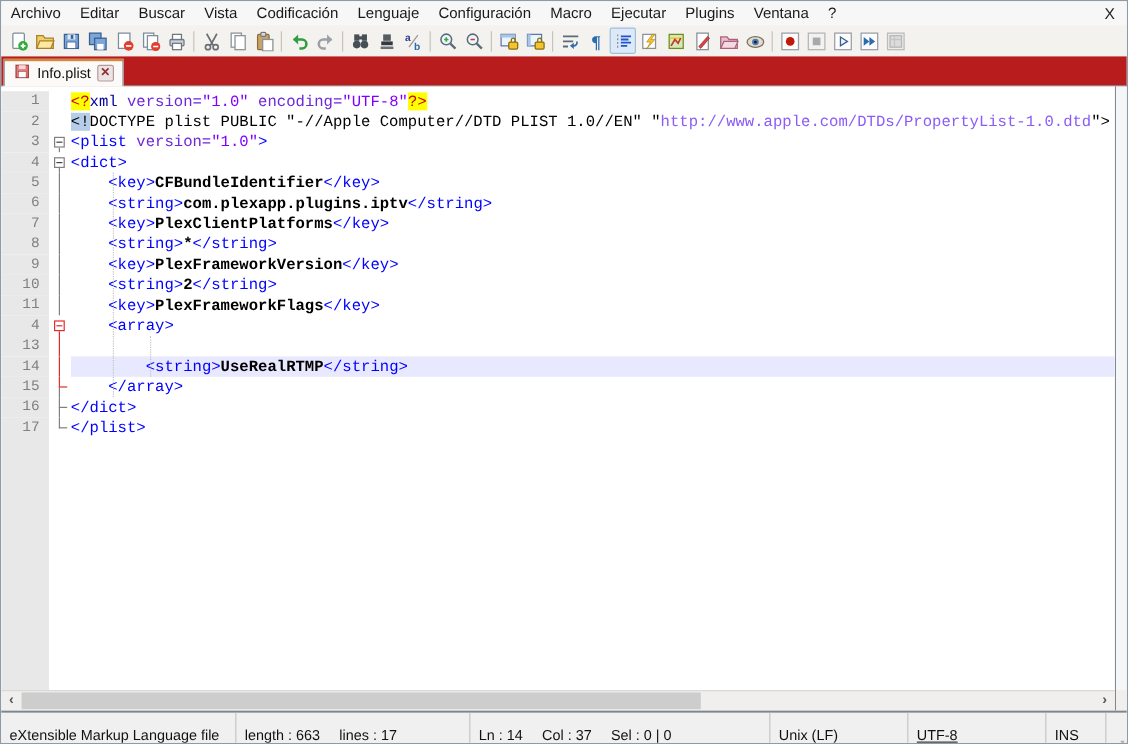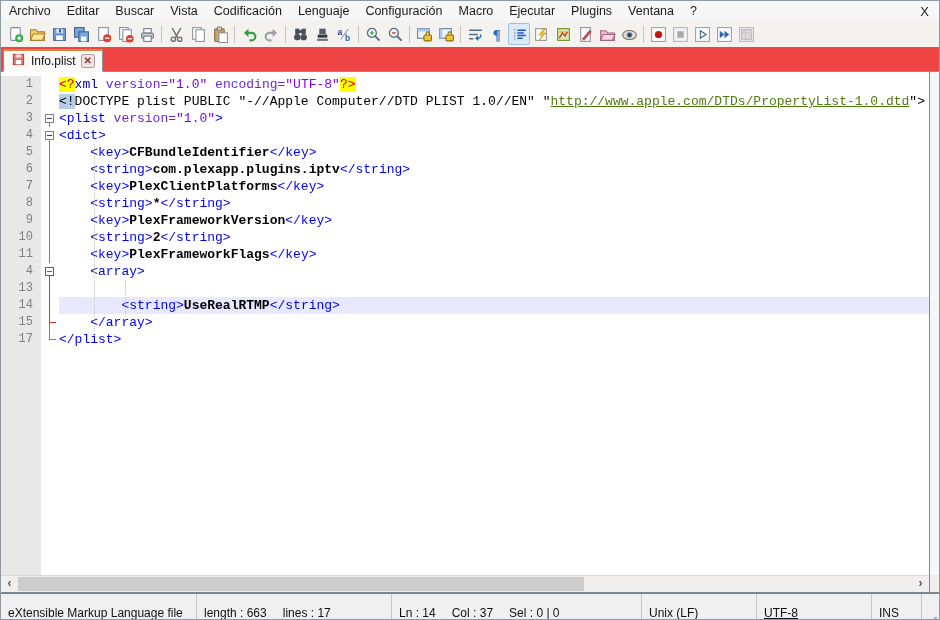--- a/index.html
+++ b/index.html
@@ -18,7 +18,7 @@
   .tb-sep { width:1px; height:17px; background:#c9c4bb; margin:0 3px; }
 
   
-  .tab-bar { height:25px; background:#ef4444; display:flex; align-items:flex-end; padding-left:2px; border-bottom:1px solid #8f8f8f; }
+  .tab-bar { height:25px; background:#b91c1c; display:flex; align-items:flex-end; padding-left:2px; border-bottom:1px solid #8f8f8f; }
   .tab { height:23px; margin-bottom:-1px; background:#fbfaf8; border:1px solid #8f8f8f; border-top:2px solid #d08a3e; border-bottom:1px solid #fbfaf8; display:flex; align-items:center; gap:5px; padding:0 7px; font-size:12px; color:#111; }
   .tab-close { width:14px; height:14px; border:1px solid #b59a9a; background:#ece4e4; border-radius:2px; color:#8f3030; font-size:10px; font-weight:bold; line-height:12px; text-align:center; }
 

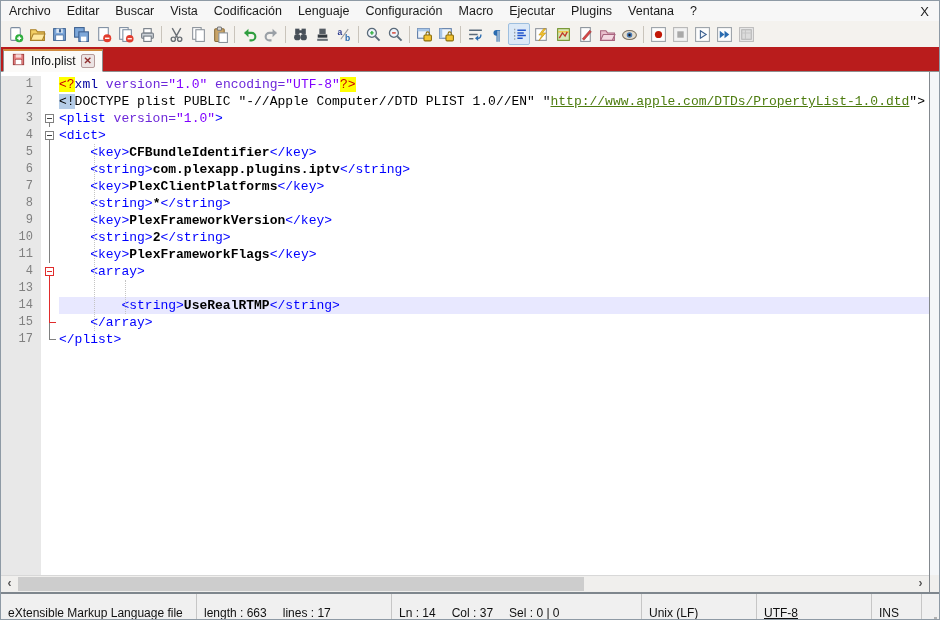--- a/index.html
+++ b/index.html
@@ -49,7 +49,7 @@
   .s-comment { color:#008000; }
   .s-sgml { color:#000; }
   .s-sgmlmark { color:#000; background:#b5cde8; }
-  .s-url { color:#4d7c0f; text-decoration:underline; }
+  .s-url { color:#8b5cf6; }
   .s-pi { color:#cc0000; background:#ffff00; }
   .guide { position:absolute; width:0; border-left:1px dotted #c4c4c4; }
   .g1 { left:calc(62px + 4ch); top:72px; height:187px; }

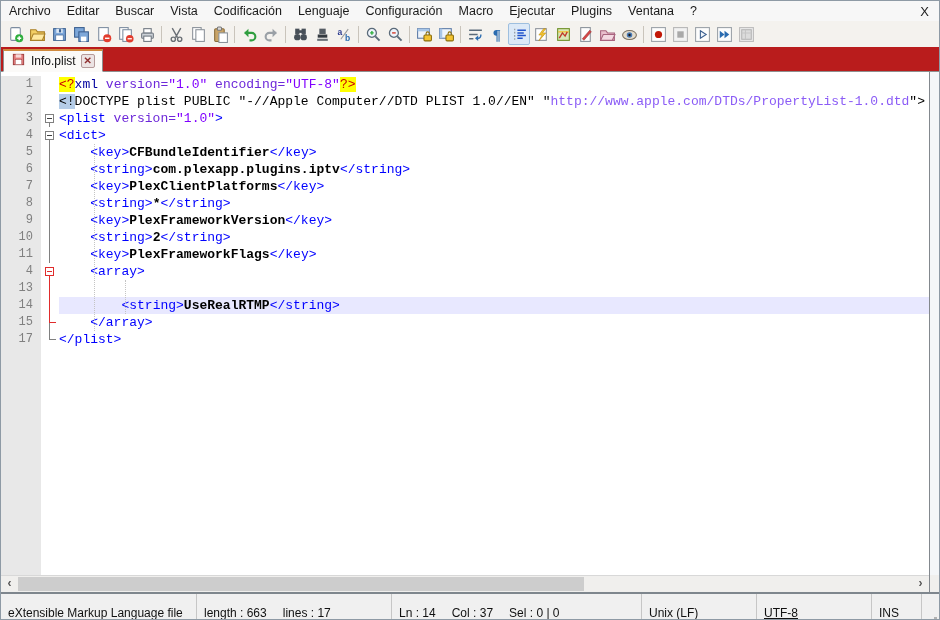--- a/index.html
+++ b/index.html
@@ -440,6 +440,14 @@
               <span class="fv" style="top:9px"></span>
             </span>
             <span class="code"><span class="s-pl">    </span><span class="s-tag">&lt;/array&gt;</span></span>
+          </div>
+          <div class="row">
+            <span class="ln">16</span>
+            <span class="fold">
+              <span class="fv"></span>
+              <span class="fh"></span>
+            </span>
+            <span class="code"><span class="s-tag">&lt;/dict&gt;</span></span>
           </div>
           <div class="row">
             <span class="ln">17</span>

